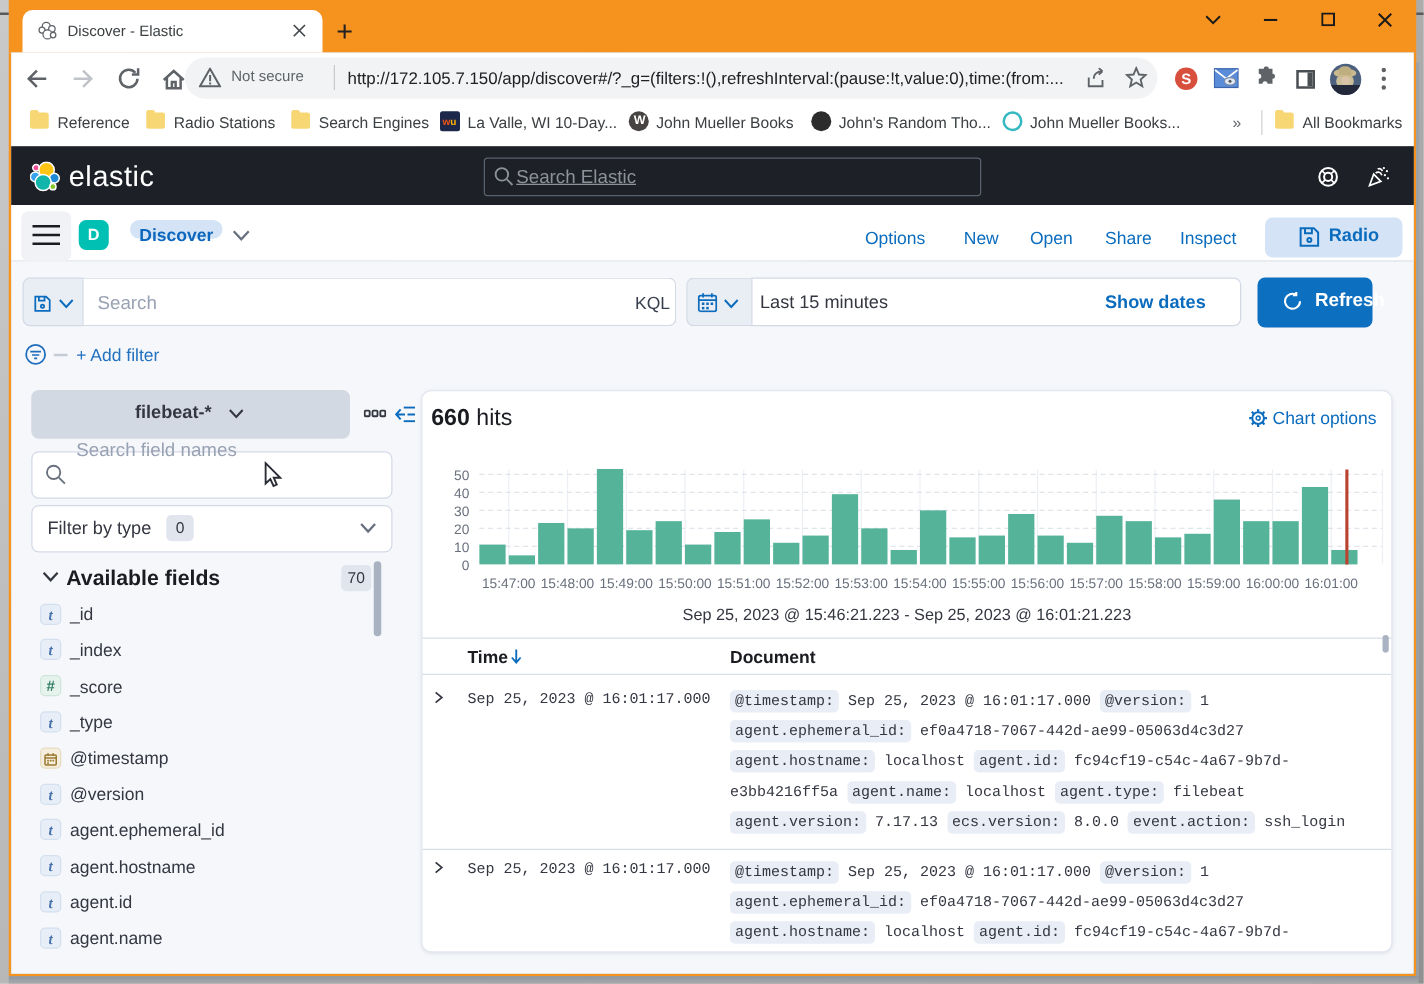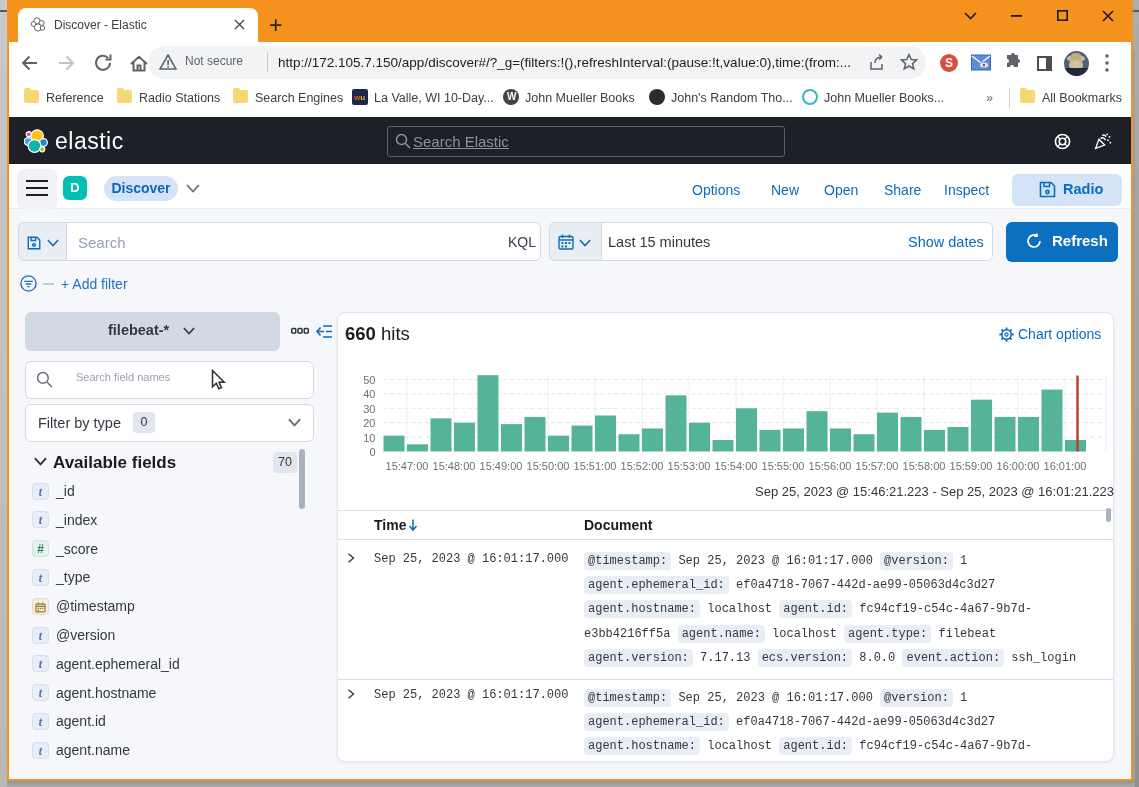--- a/index.html
+++ b/index.html
@@ -37,7 +37,7 @@
   #knav { left:9px; top:164px; width:1122px; height:45px; background:#fff; border-bottom:1px solid #e8ebf2; }
   #hamb { left:17px; top:169px; width:40px; height:40px; background:#f0f2f5; border-radius:6px; }
   #dbadge { left:63px; top:176px; width:24px; height:24px; background:#00bfb3; border-radius:6px; color:#fff; font-weight:bold; font-size:13px; text-align:center; line-height:24px; }
-  #discpill { left:104px; top:176px; width:74px; height:25px; background:#d4e4f6; border-radius:13px; color:#0d67be; font-weight:bold; font-size:14px; text-align:center; line-height:25px; }
+  #discpill { left:104px; top:176px; width:74px; height:15px; background:#d4e4f6; border-radius:13px; color:#0d67be; font-weight:bold; font-size:14px; text-align:center; line-height:25px; }
   .navlink { position:absolute; top:182px; font-size:14px; color:#0b6cbe; }
   #savebtn { left:1012px; top:174px; width:110px; height:32px; background:#d4e4f6; border-radius:6px; }
   #savebtn span { position:absolute; left:51px; top:7px; font-size:14.5px; font-weight:bold; color:#0b6cbe; }

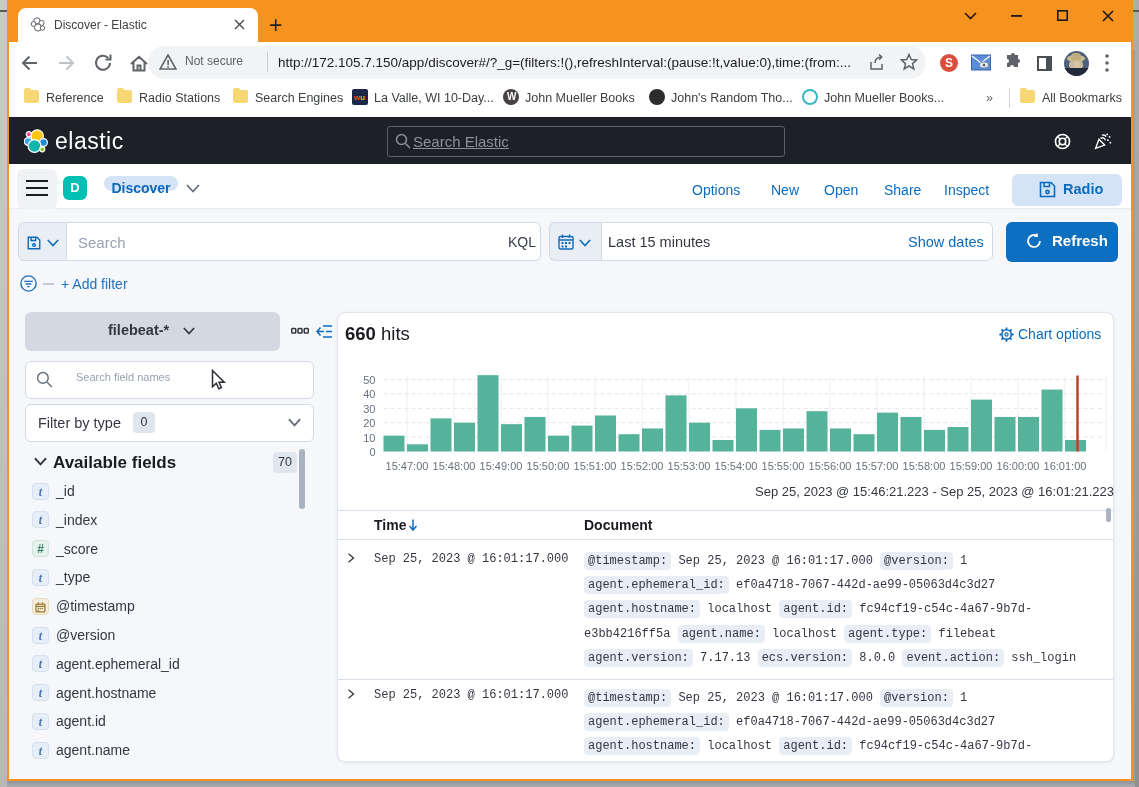--- a/index.html
+++ b/index.html
@@ -50,7 +50,7 @@
   #dateaddon { left:549px; top:222px; width:52px; height:39px; background:#e9edf4; border:1px solid #d3dae6; border-right:none; border-radius:6px 0 0 6px; }
   #dateinput { left:601px; top:222px; width:392px; height:39px; background:#fff; border:1px solid #d3dae6; border-radius:0 6px 6px 0; }
   #datetext { left:608px; top:234px; font-size:14.5px; color:#343741; }
-  #showdates { left:908px; top:234px; font-size:14.5px; color:#0b6cbe; }
+  #showdates { left:884px; top:234px; font-size:14.5px; color:#0b6cbe;font-weight:bold; }
   #refreshbtn { left:1006px; top:222px; width:112px; height:40px; background:#0d6fc0; border-radius:6px; }
   #refreshbtn span { position:absolute; left:46px; top:10px; font-size:15px; font-weight:bold; color:#fff; }
   #addfilter { left:61px; top:276px; font-size:14px; color:#2272bf; }

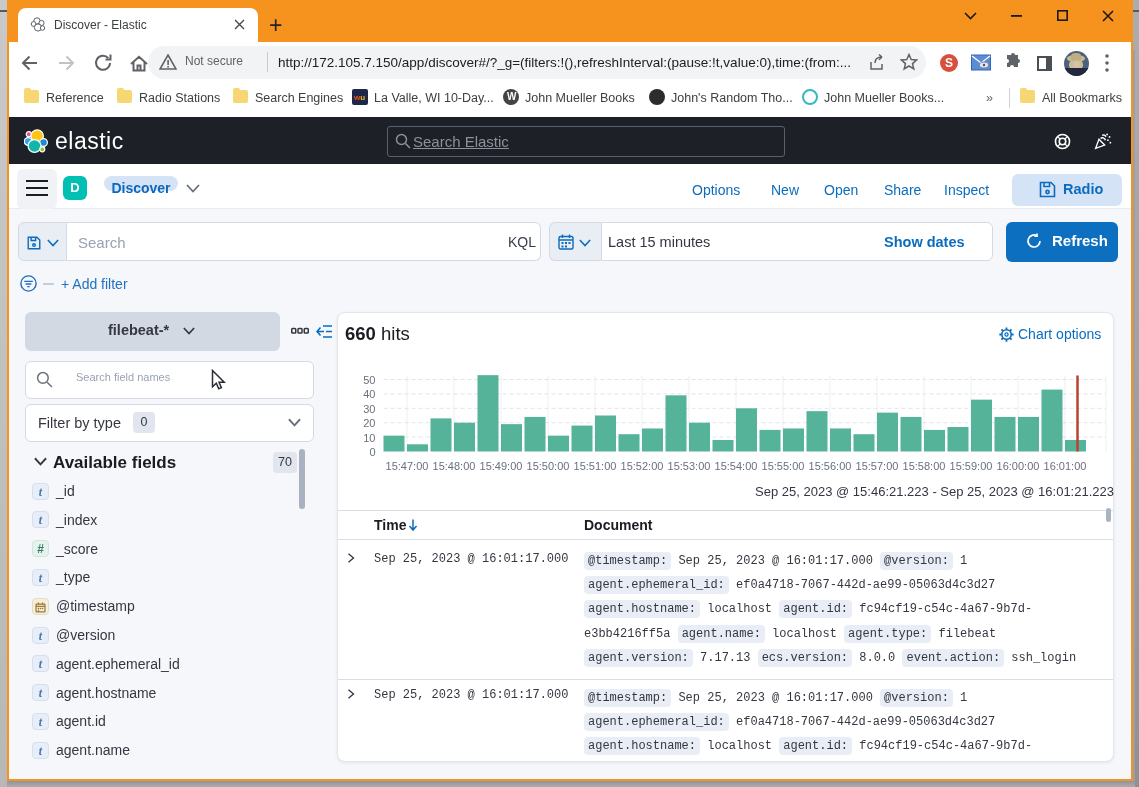--- a/index.html
+++ b/index.html
@@ -51,7 +51,7 @@
   #dateinput { left:601px; top:222px; width:392px; height:39px; background:#fff; border:1px solid #d3dae6; border-radius:0 6px 6px 0; }
   #datetext { left:608px; top:234px; font-size:14.5px; color:#343741; }
   #showdates { left:884px; top:234px; font-size:14.5px; color:#0b6cbe;font-weight:bold; }
-  #refreshbtn { left:1006px; top:222px; width:112px; height:40px; background:#0d6fc0; border-radius:6px; }
+  #refreshbtn { left:1006px; top:222px; width:92px; height:40px; background:#0d6fc0; border-radius:6px; }
   #refreshbtn span { position:absolute; left:46px; top:10px; font-size:15px; font-weight:bold; color:#fff; }
   #addfilter { left:61px; top:276px; font-size:14px; color:#2272bf; }
   #filterdash { left:43px; top:283px; width:11px; height:2px; background:#c6ccd6; }

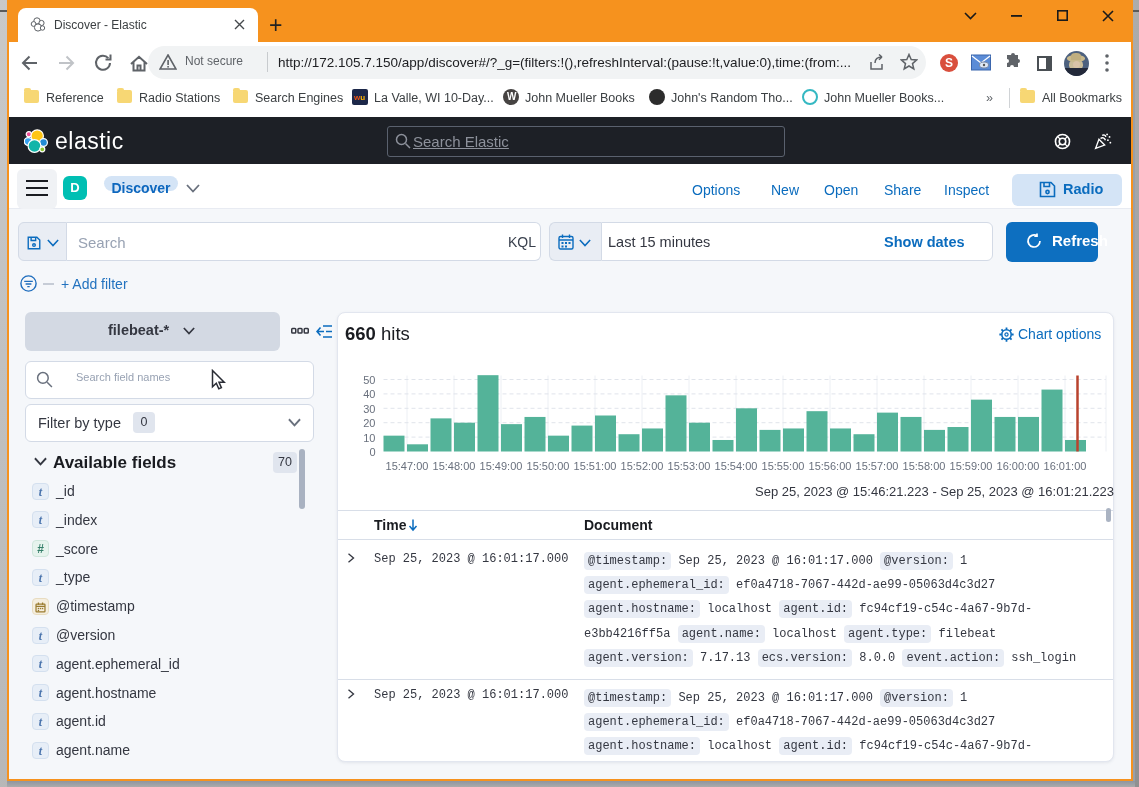--- a/index.html
+++ b/index.html
@@ -59,7 +59,7 @@
   #idxbtn { left:25px; top:312px; width:255px; height:39px; background:#d3d9e3; border-radius:6px; }
   #idxbtn span { position:absolute; left:83px; top:10px; font-size:14.5px; font-weight:bold; color:#343741; }
   #fsearch { left:25px; top:361px; width:289px; height:38px; background:#fff; border:1px solid #d3dae6; border-radius:6px; }
-  #fsearch-ph { left:61px; top:371px; font-size:11px; color:#98a2b3;margin-left:15px; }
+  #fsearch-ph { left:61px; top:352px; font-size:15px; color:#98a2b3; }
   #ftype { left:25px; top:404px; width:289px; height:38px; background:#fff; border:1px solid #d3dae6; border-radius:6px; }
   #ftype span.lbl { position:absolute; left:12px; top:10px; font-size:14.5px; color:#343741; }
   .cntbadge { position:absolute; background:#e0e5ee; border-radius:4px; font-size:12.5px; color:#343741; text-align:center; }

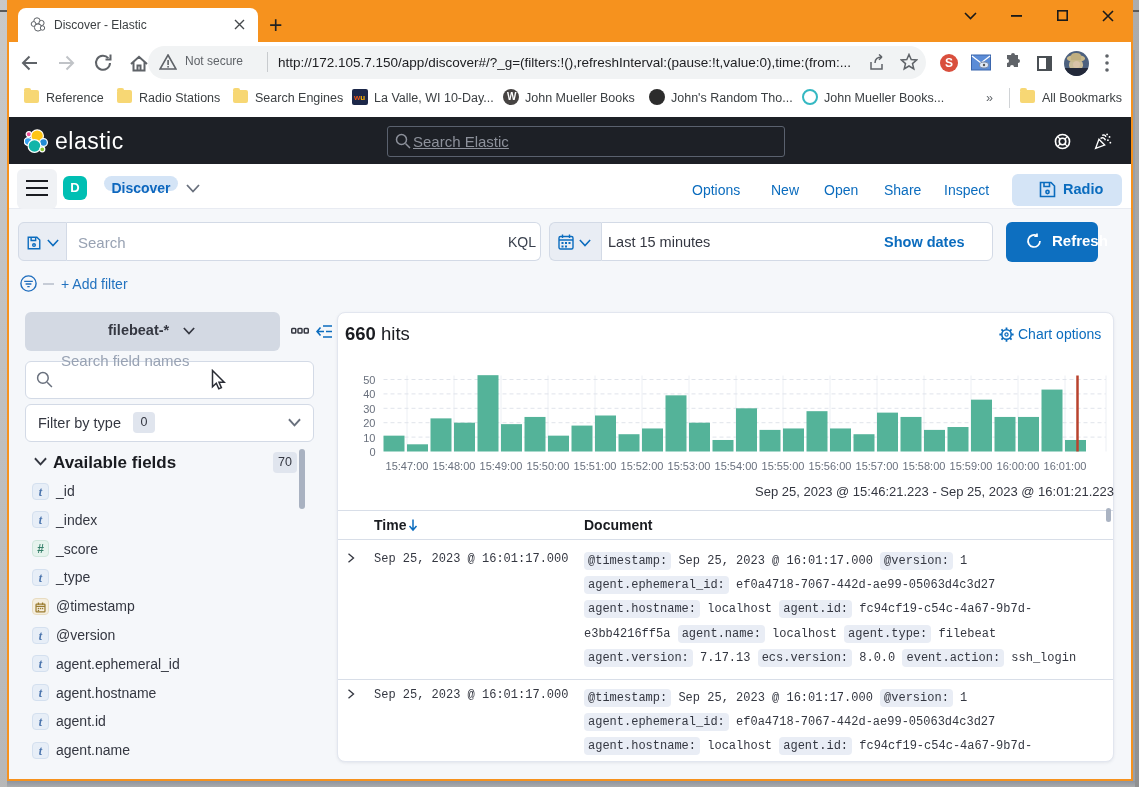--- a/index.html
+++ b/index.html
@@ -73,7 +73,7 @@
   #panel { left:337px; top:312px; width:777px; height:450px; background:#fff; border:1px solid #e2e6ef; border-radius:8px; box-shadow:0 1px 3px rgba(100,110,130,0.12); overflow:hidden; }
   #hits { left:345px; top:323px; font-size:18.5px; color:#1a1c21; }
   #chartopt { left:1018px; top:326px; font-size:14px; color:#0b6cbe; }
-  #caption { left:337px; top:484px; width:777px; text-align:right; font-size:13px; color:#343741; }
+  #caption { left:337px; top:484px; width:777px; text-align:center; font-size:13px; color:#343741; }
   
   .hline { position:absolute; background:#d8dee8; height:1px; }
   #th-time { left:374px; top:517px; font-size:14px; font-weight:bold; color:#1a1c21; }

